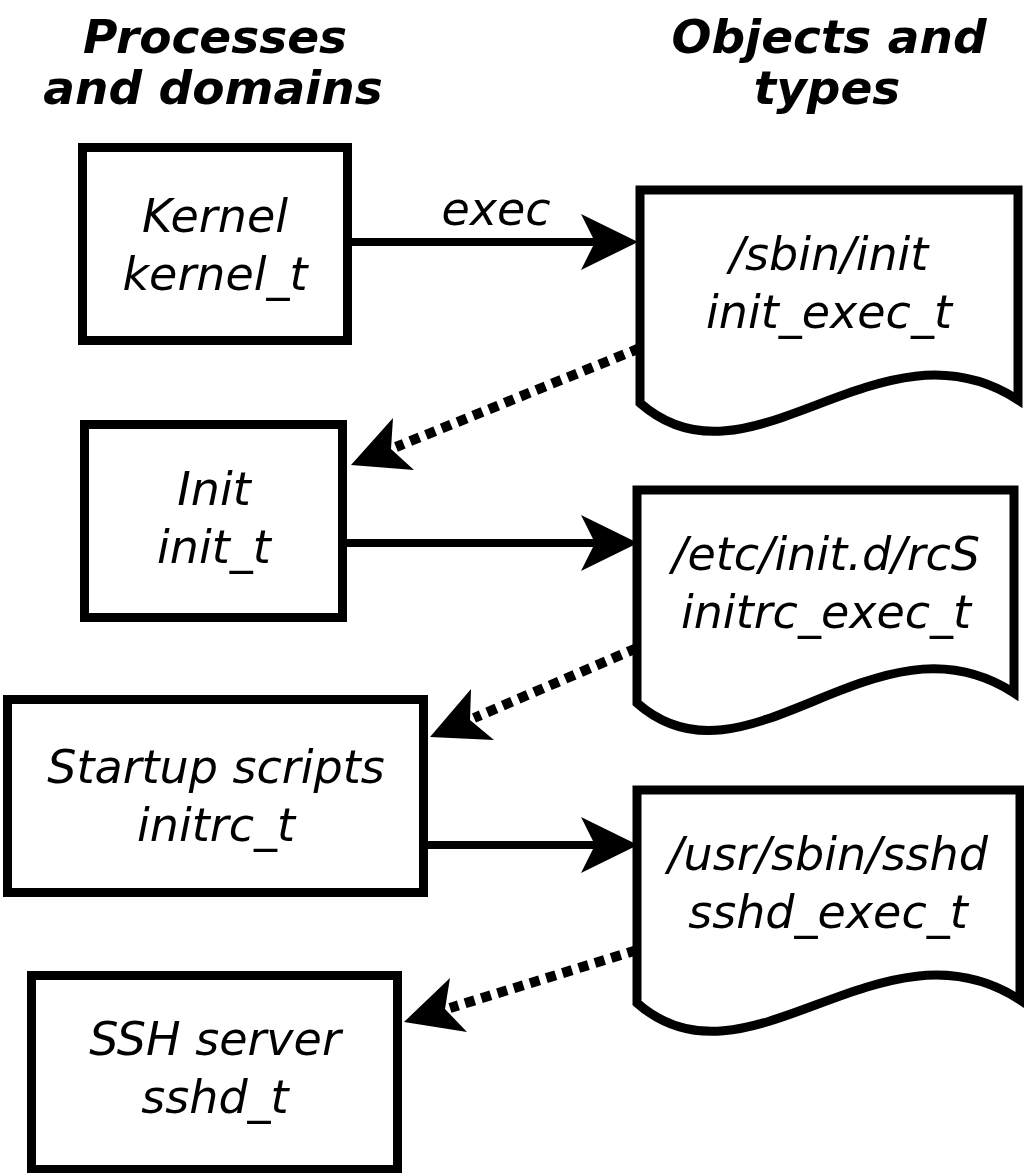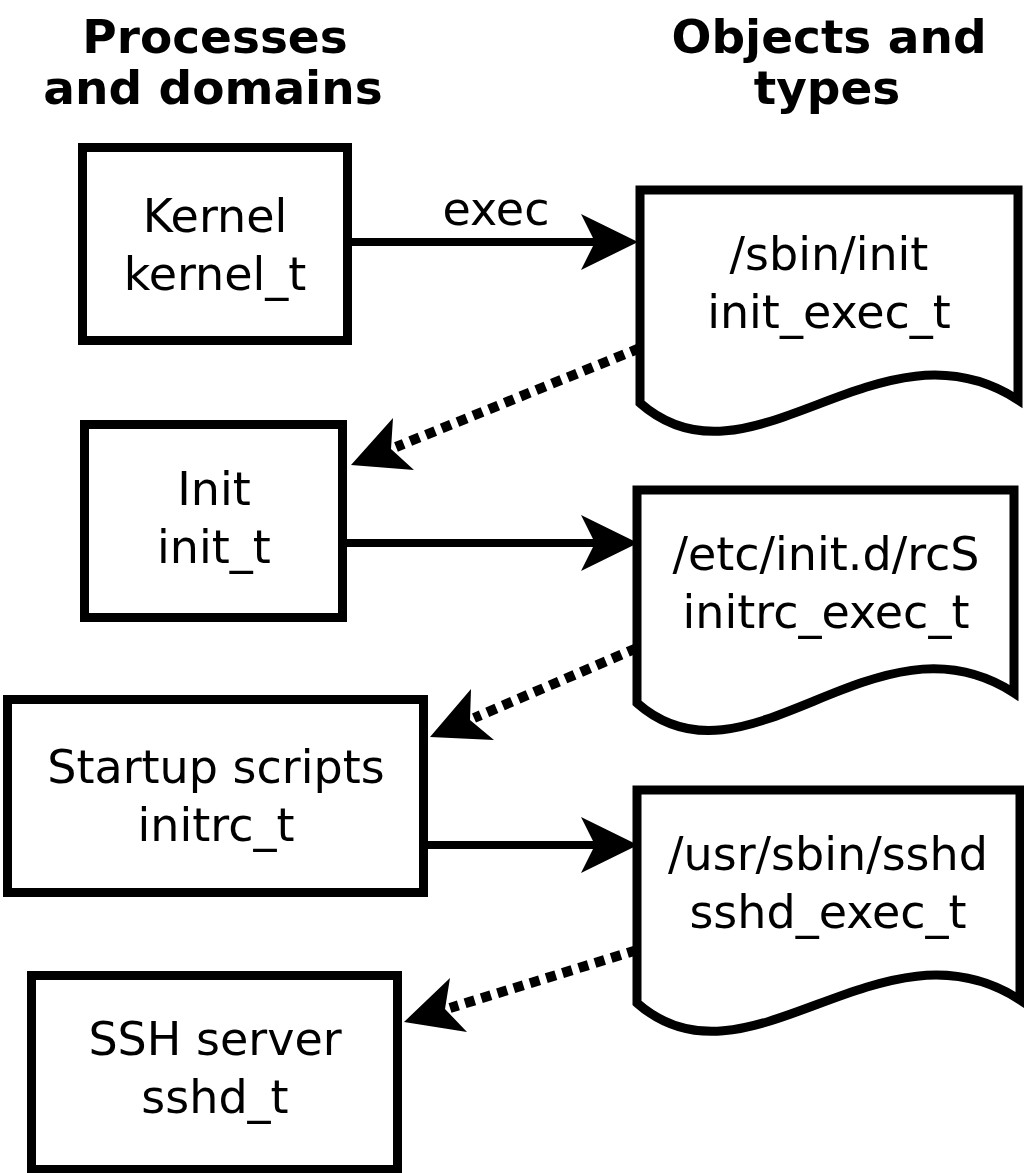--- a/index.html
+++ b/index.html
@@ -13,6 +13,7 @@
     position: relative;
     background: #ffffff;
     overflow: hidden;
+    font-style: italic;
   }
   svg text {
     font-family: "DejaVu Sans", sans-serif;

